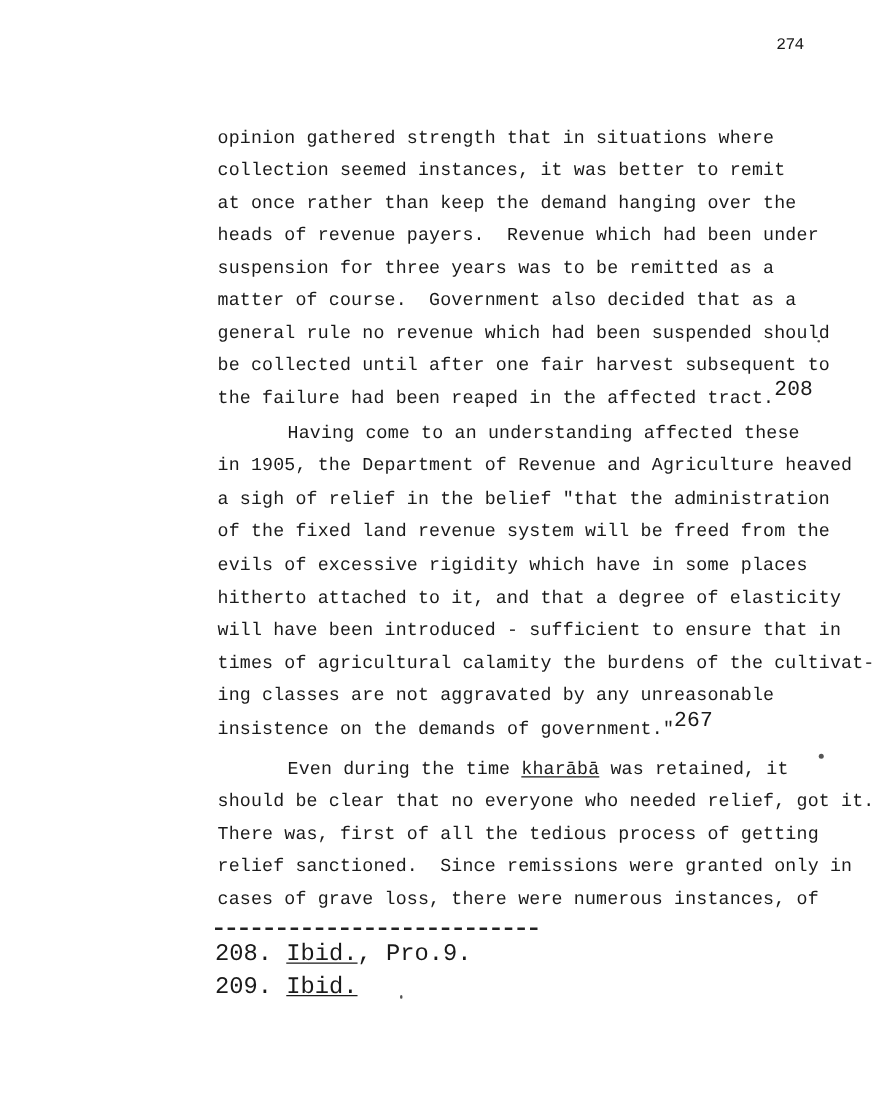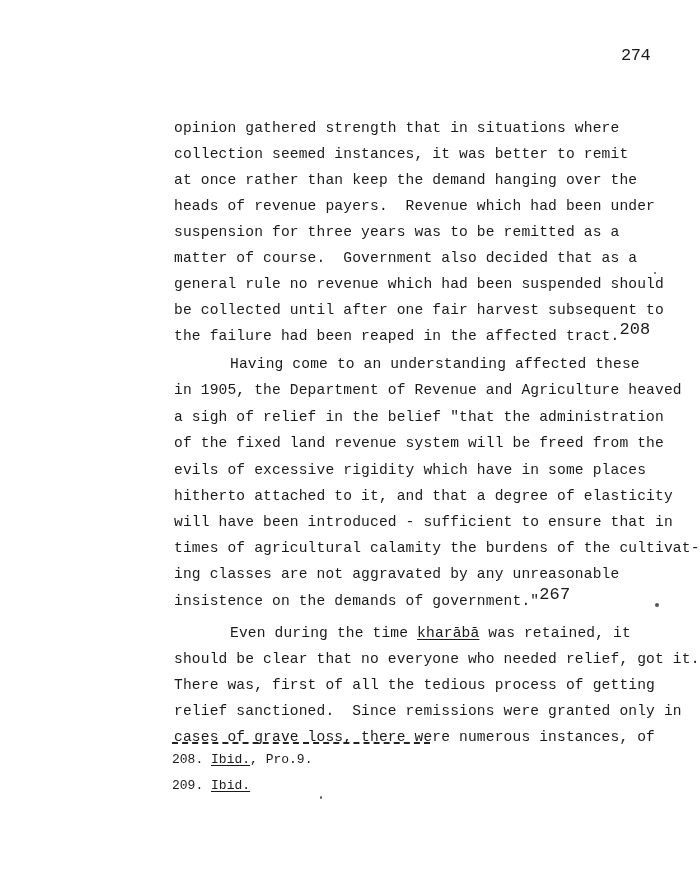--- a/index.html
+++ b/index.html
@@ -9,7 +9,7 @@
     color: #1a1a1a;
   }
   .page-number {
-    position: absolute; left: 621px; top: 46px; font-size: 17px; letter-spacing: -0.5px;
+    position: absolute; left: 621px; top: 28px; font-size: 13px; letter-spacing: -0.5px;
   }
   .line {
     position: absolute; left: 174px; font-size: 14.6px; white-space: pre; letter-spacing: 0.15px;

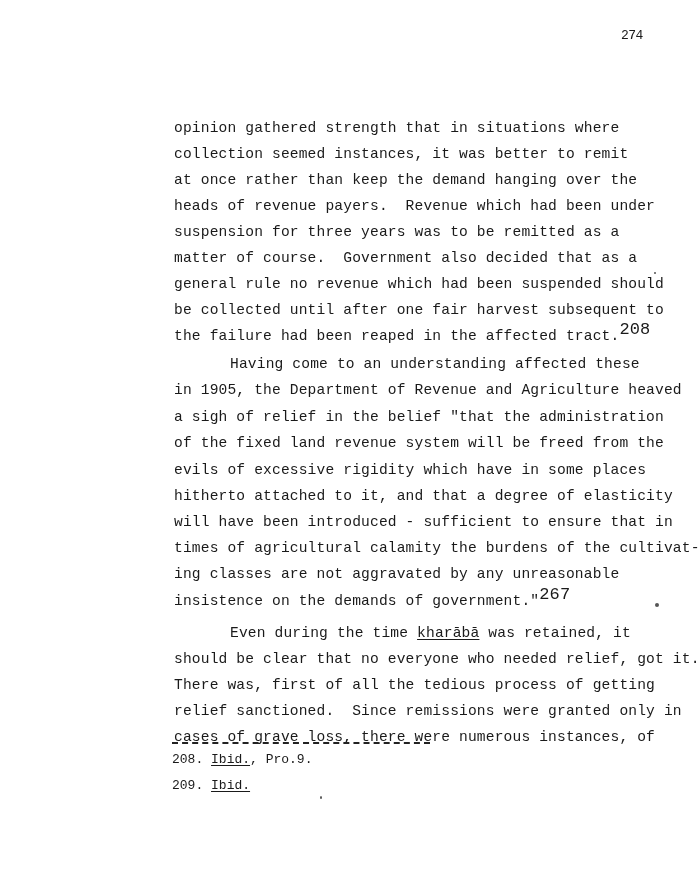--- a/index.html
+++ b/index.html
@@ -14,7 +14,6 @@
   .line {
     position: absolute; left: 174px; font-size: 14.6px; white-space: pre; letter-spacing: 0.15px;
     line-height: 18px;
-    margin-top: 17px;
   }
   .indent { left: 230px; }
   sup { font-size: 17px; vertical-align: 6px; line-height: 0; }

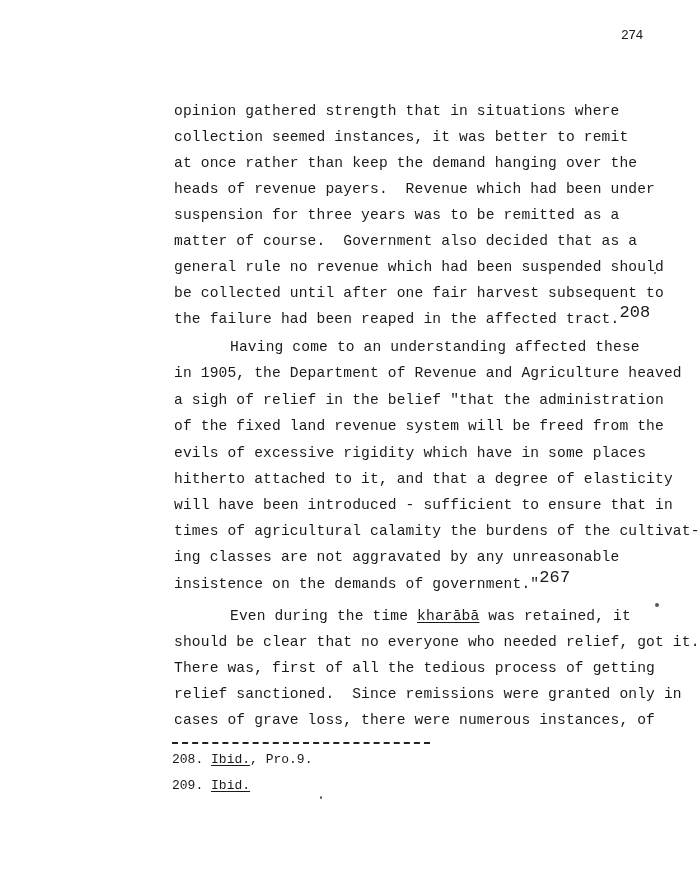--- a/index.html
+++ b/index.html
@@ -22,7 +22,7 @@
     position: absolute; left: 172px; top: 742px; width: 258px; height: 0;
     border-top: 2px dashed #222;
   }
-  .fn { position: absolute; left: 172px; font-size: 13px; white-space: pre; }
+  .fn { position: absolute; left: 172px; font-size: 19px; white-space: pre; }
   .speck { position: absolute; background: #555; border-radius: 50%; }
 </style>
 </head>

